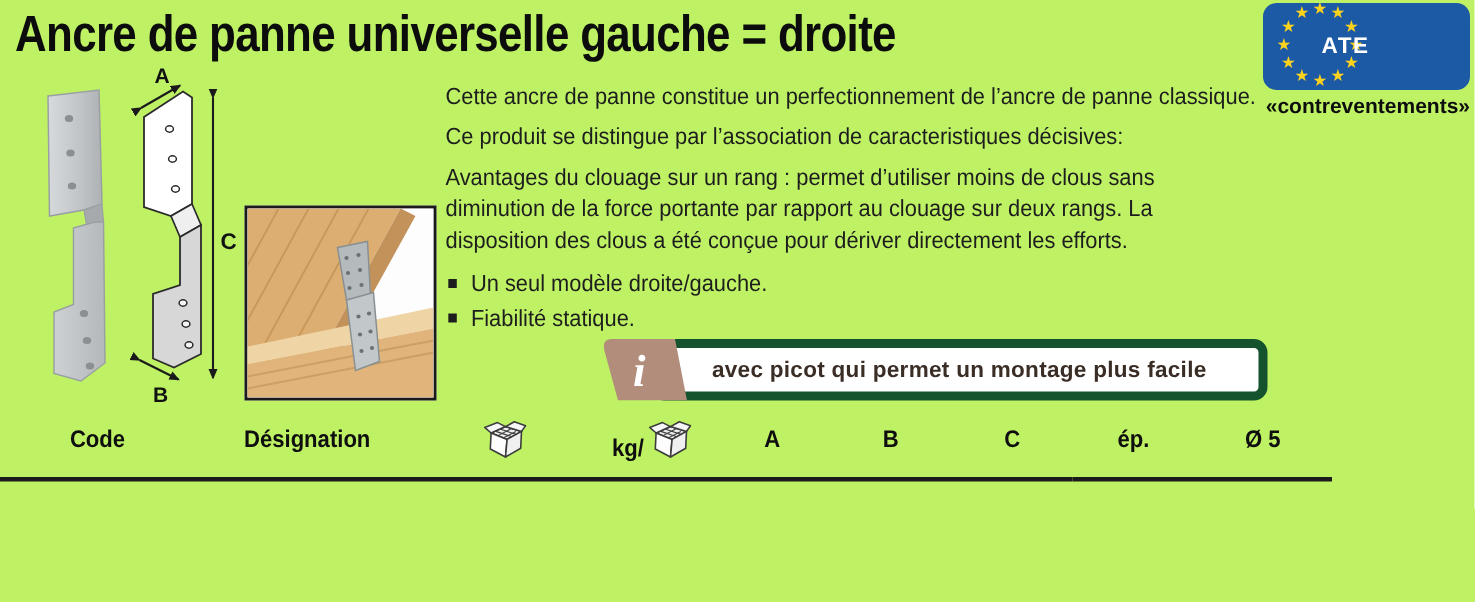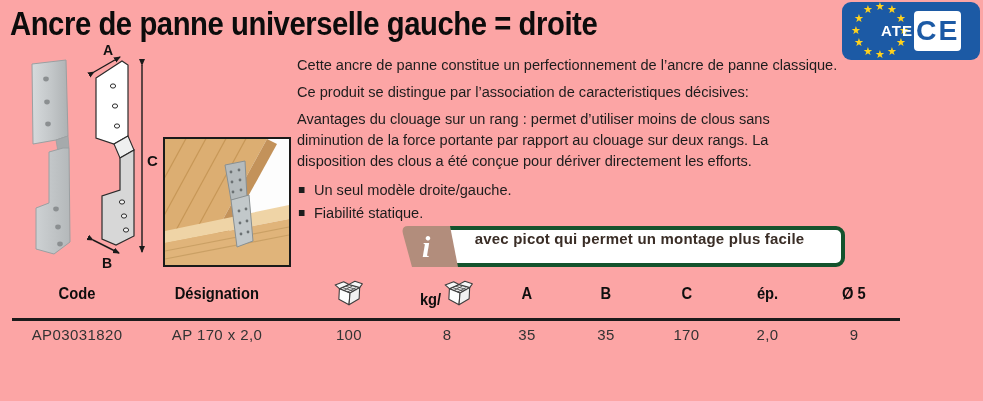--- a/index.html
+++ b/index.html
@@ -4,7 +4,7 @@
 <style>
   html,body{margin:0;padding:0;background:#fff;}
   .page{
-    position:relative;width:983px;height:401px;background:#fca5a5;overflow:hidden;
+    position:relative;width:983px;height:401px;background:#bef264;overflow:hidden;
     font-family:"Liberation Sans",sans-serif;color:#1c1c1c;text-decoration:underline;
   }
   

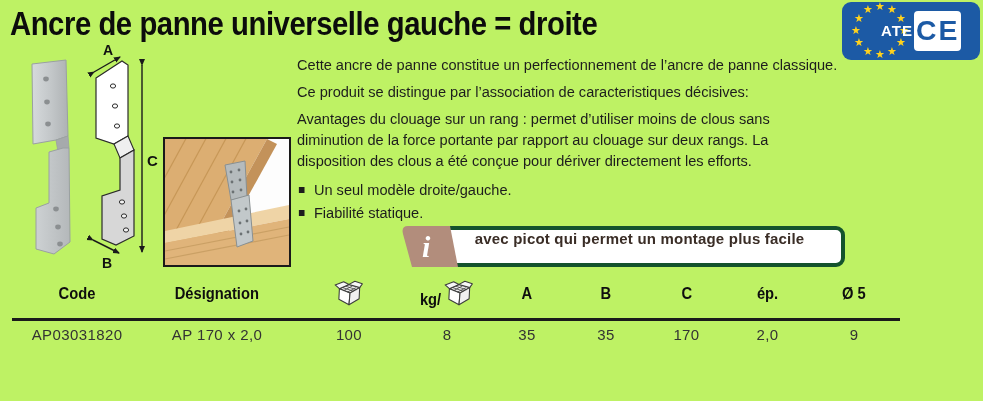--- a/index.html
+++ b/index.html
@@ -76,9 +76,6 @@
       <span class="eu-star" style="left:11px;top:10px;">★</span>
       <span class="eu-star" style="left:20px;top:1px;">★</span>
       <span class="ate-label">ATE</span>
-      <div class="ce-box">
-        <span>CE</span>
-      </div>
     </div>
   </div>
 

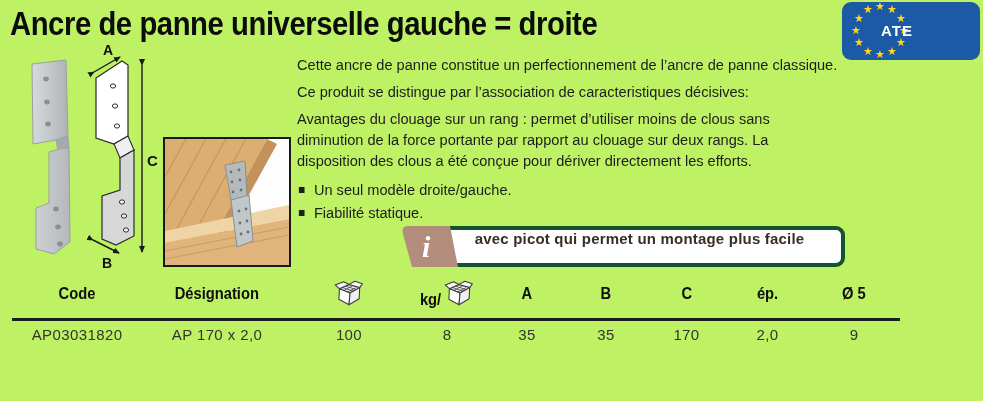--- a/index.html
+++ b/index.html
@@ -77,6 +77,7 @@
       <span class="eu-star" style="left:20px;top:1px;">★</span>
       <span class="ate-label">ATE</span>
     </div>
+    <div class="cert-caption">«contreventements»</div>
   </div>
 
   <svg class="fig photo-product" width="82" height="215" viewBox="0 0 82 215">

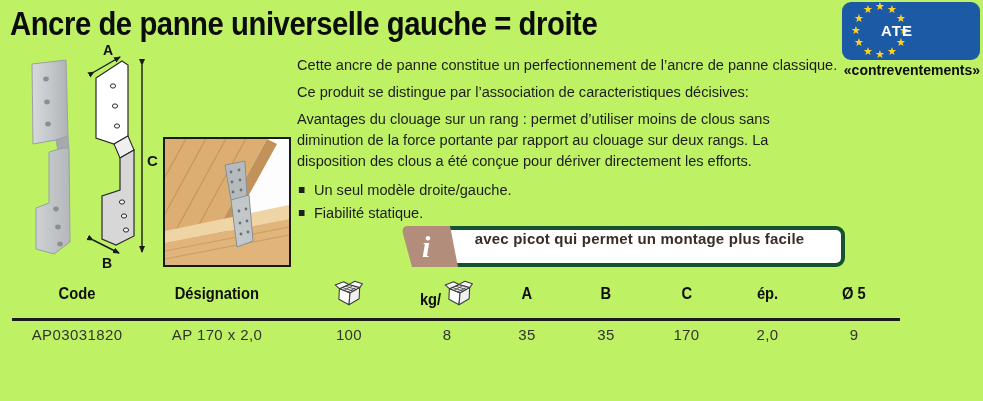--- a/index.html
+++ b/index.html
@@ -40,8 +40,8 @@
   .bullet-square{display:inline-block;width:6px;height:6px;background:#1d1d1d;margin:0 10px 2px 0;vertical-align:middle;}
   
   .banner{position:absolute;left:400px;top:226px;width:445px;height:41px;}
-  .banner-box{position:absolute;left:34px;top:0;right:0;bottom:0;border:4px solid #14532d;border-radius:9px;
-    background:#fff;display:flex;justify-content:center;}
+  .banner-box{position:absolute;left:34px;top:0;right:0;bottom:0;border:6px solid #14532d;border-radius:9px;
+    background:#fff;display:flex;align-items:center;justify-content:center;}
   .banner-box span{font-size:15px;font-weight:bold;color:#3a2d26;letter-spacing:0.2px;}
   .banner-icon{position:absolute;left:0;top:0;width:58px;height:41px;}
   

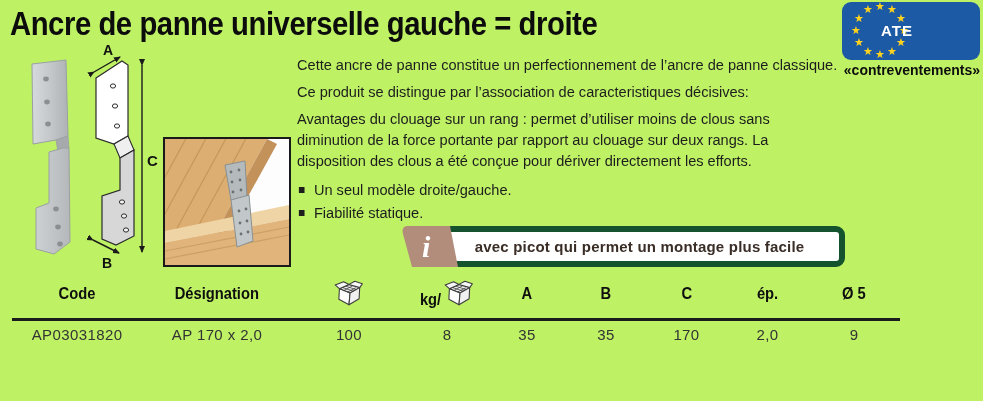--- a/index.html
+++ b/index.html
@@ -45,7 +45,7 @@
   .banner-box span{font-size:15px;font-weight:bold;color:#3a2d26;letter-spacing:0.2px;}
   .banner-icon{position:absolute;left:0;top:0;width:58px;height:41px;}
   
-  .spec-table{position:absolute;left:12px;top:270px;border-collapse:collapse;table-layout:fixed;width:888px;}
+  .spec-table{position:absolute;left:0;top:270px;border-collapse:collapse;table-layout:fixed;width:888px;}
   .spec-table th{height:48px;padding:0;vertical-align:middle;text-align:center;
     border-bottom:3px solid #1b1b1b;font-size:16px;color:#0e0e0e;}
   .spec-table th .hdr-txt{display:inline-block;font-weight:bold;transform:scaleX(0.92);}

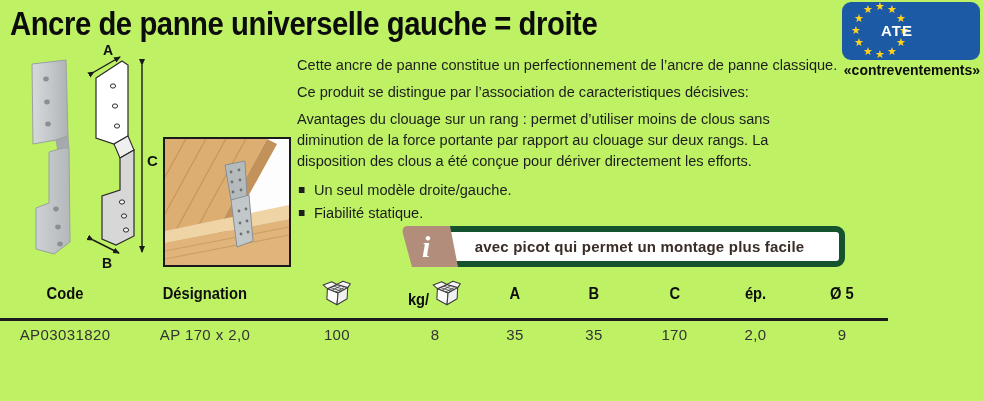--- a/index.html
+++ b/index.html
@@ -263,17 +263,6 @@
       </tr>
     </thead>
     <tbody>
-      <tr>
-        <td>AP03031820</td>
-        <td>AP 170 x 2,0</td>
-        <td>100</td>
-        <td>8</td>
-        <td>35</td>
-        <td>35</td>
-        <td>170</td>
-        <td>2,0</td>
-        <td>9</td>
-      </tr>
     </tbody>
   </table>
 

